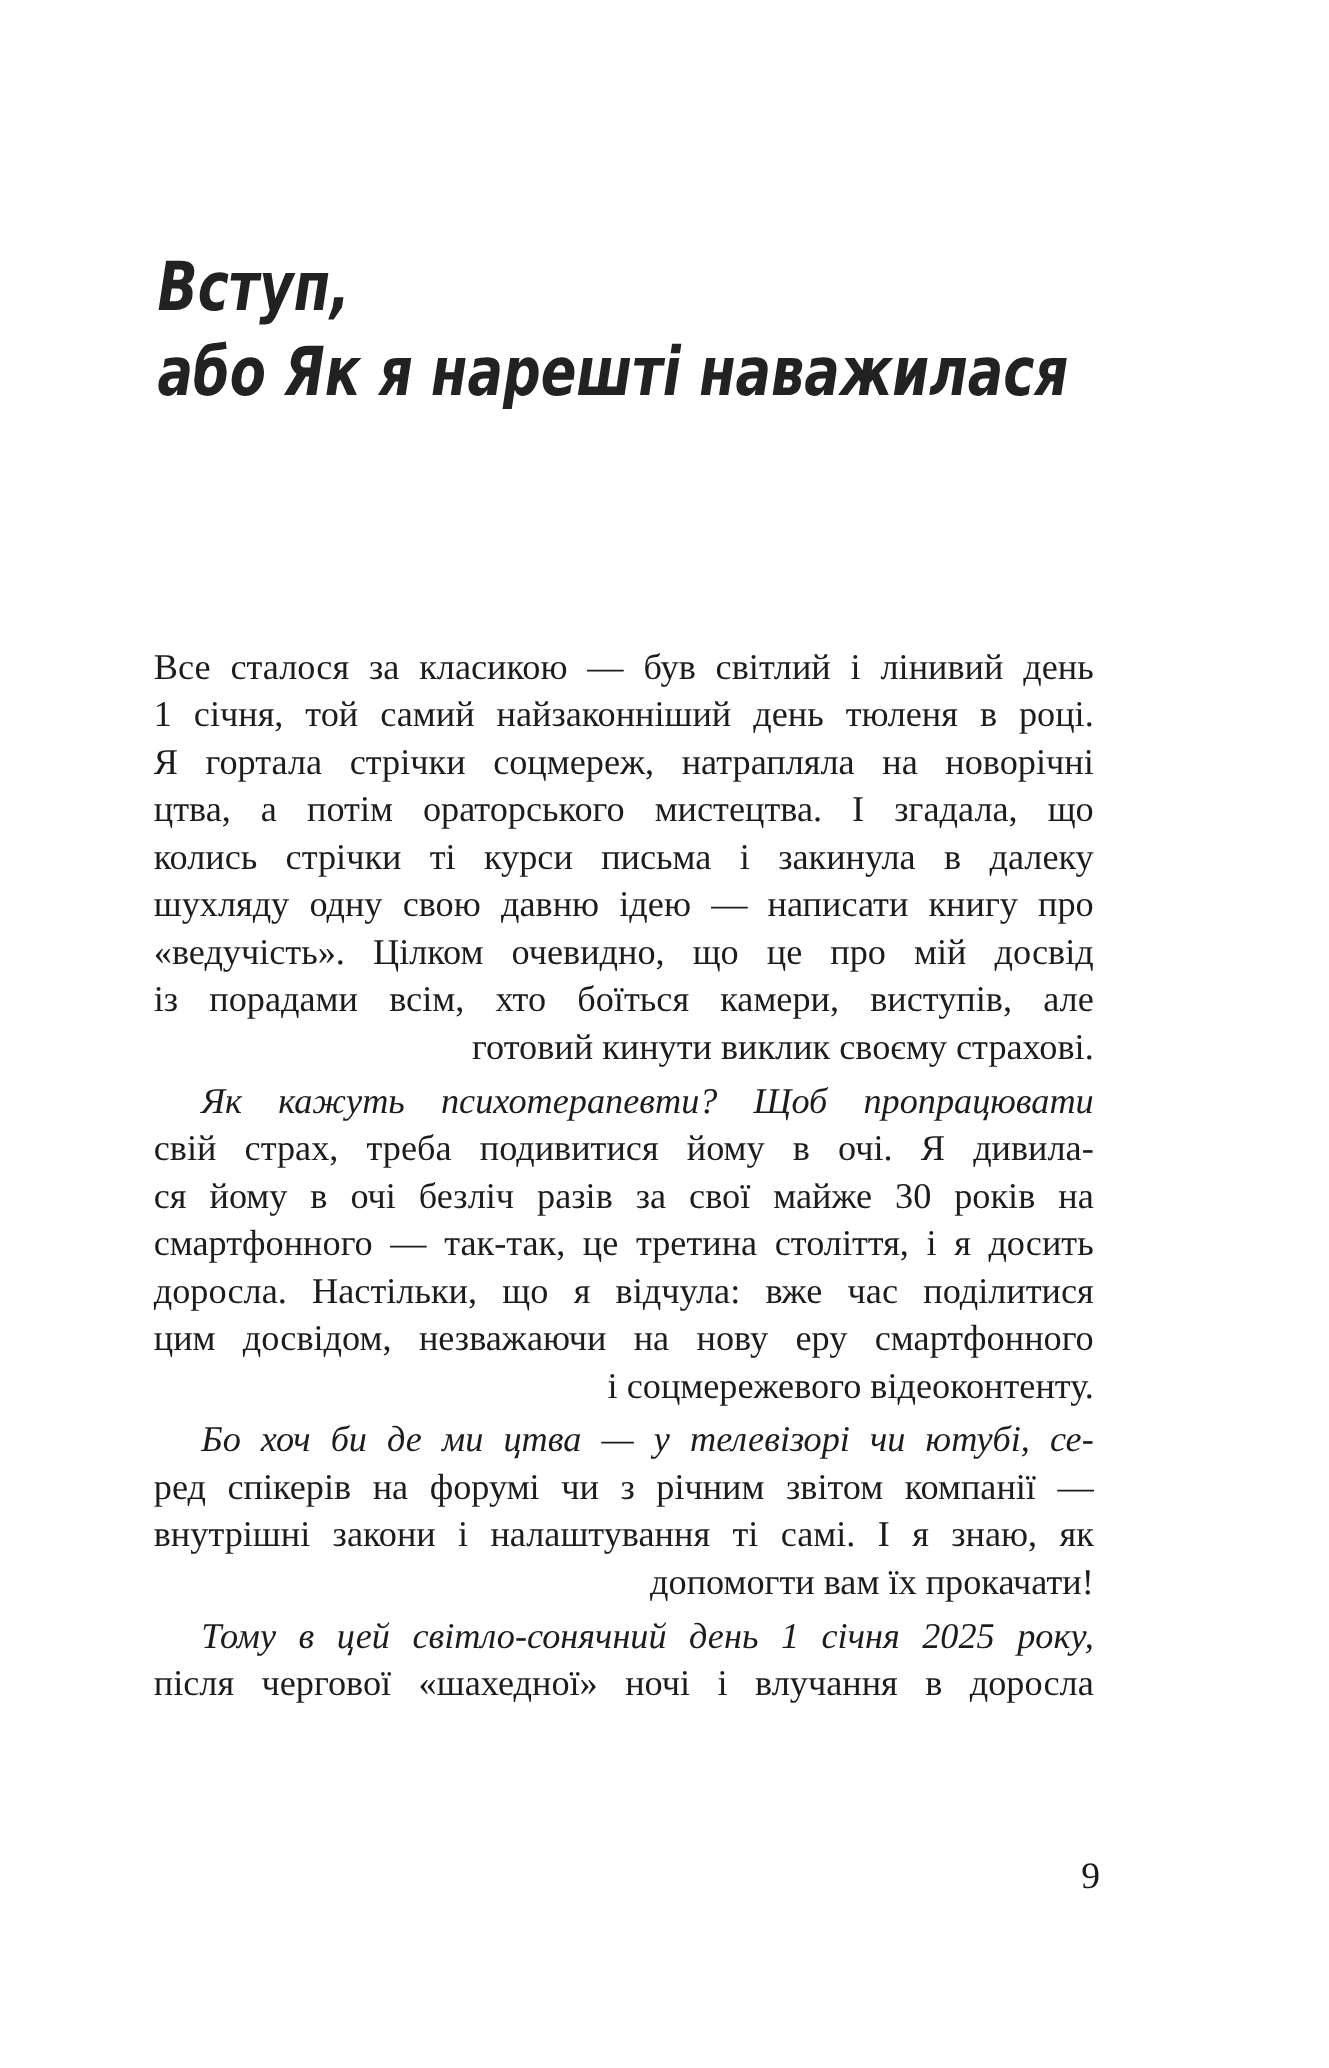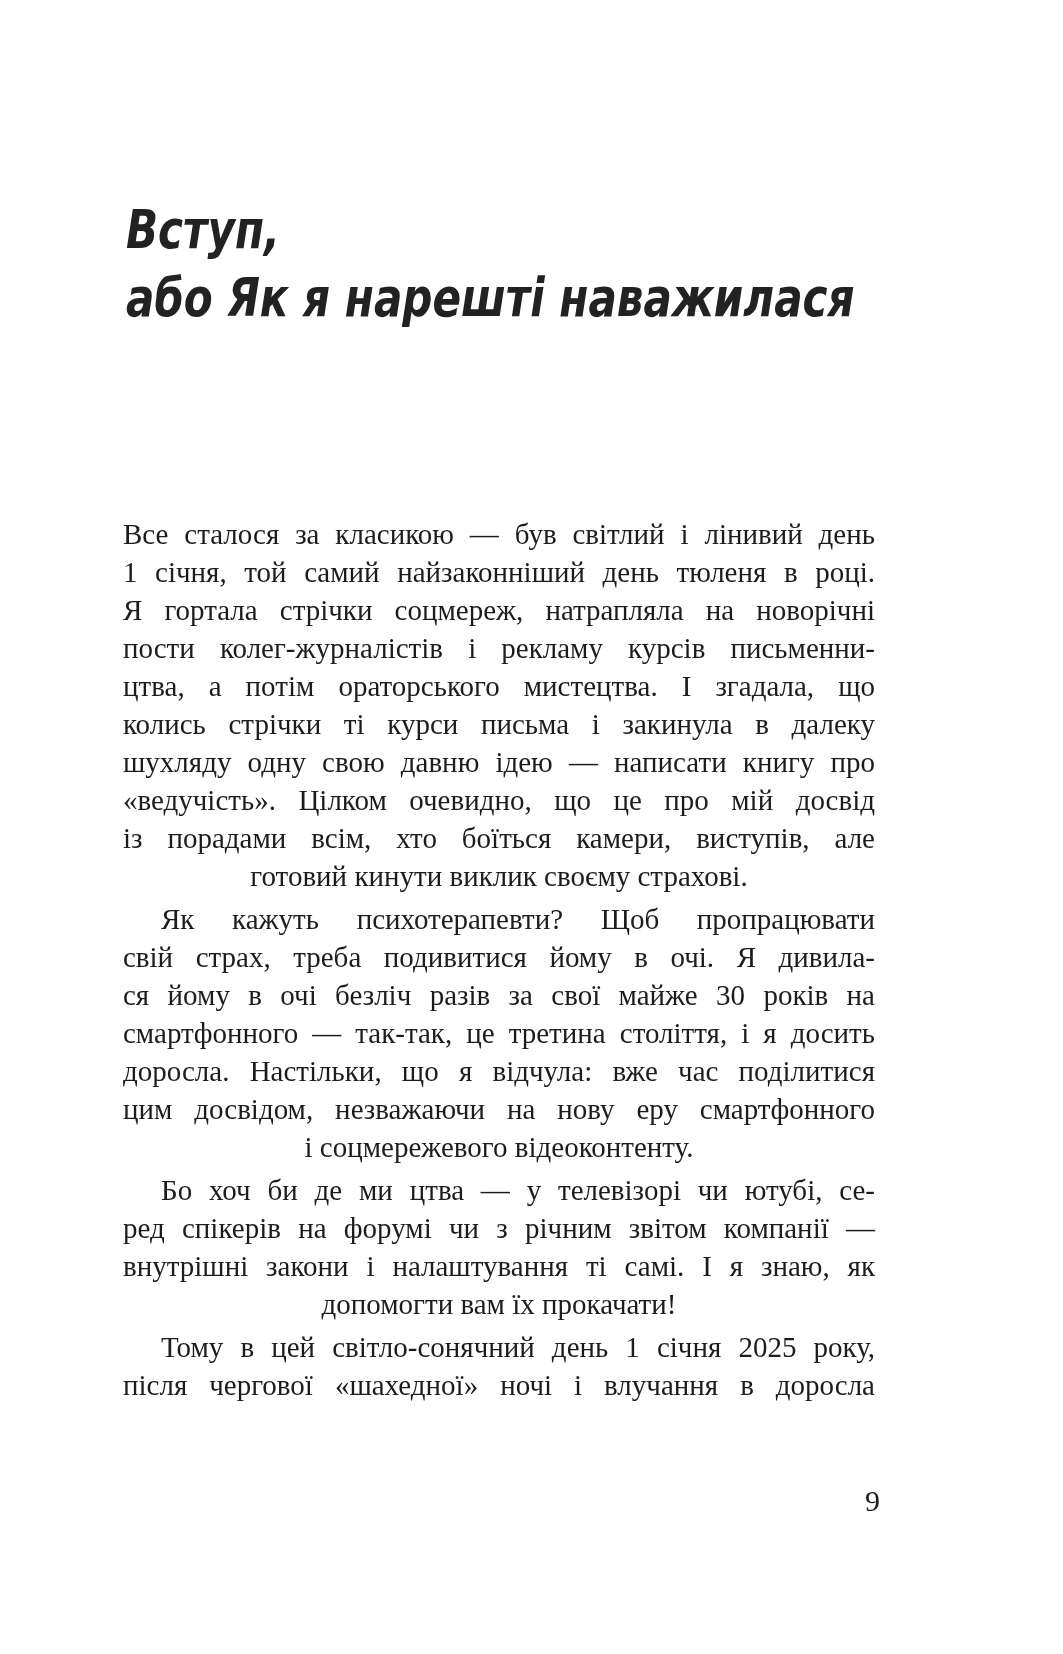--- a/index.html
+++ b/index.html
@@ -83,7 +83,6 @@
         <div class="line just">Все сталося за класикою — був світлий і лінивий день</div>
         <div class="line just">1 січня, той самий найзаконніший день тюленя в році.</div>
         <div class="line just">Я гортала стрічки соцмереж, натрапляла на новорічні</div>
-        <div class="line just">пости колег-журналістів і рекламу курсів письменни-</div>
         <div class="line just">цтва, а потім ораторського мистецтва. І згадала, що</div>
         <div class="line just">колись стрічки ті курси письма і закинула в далеку</div>
         <div class="line just">шухляду одну свою давню ідею — написати книгу про</div>

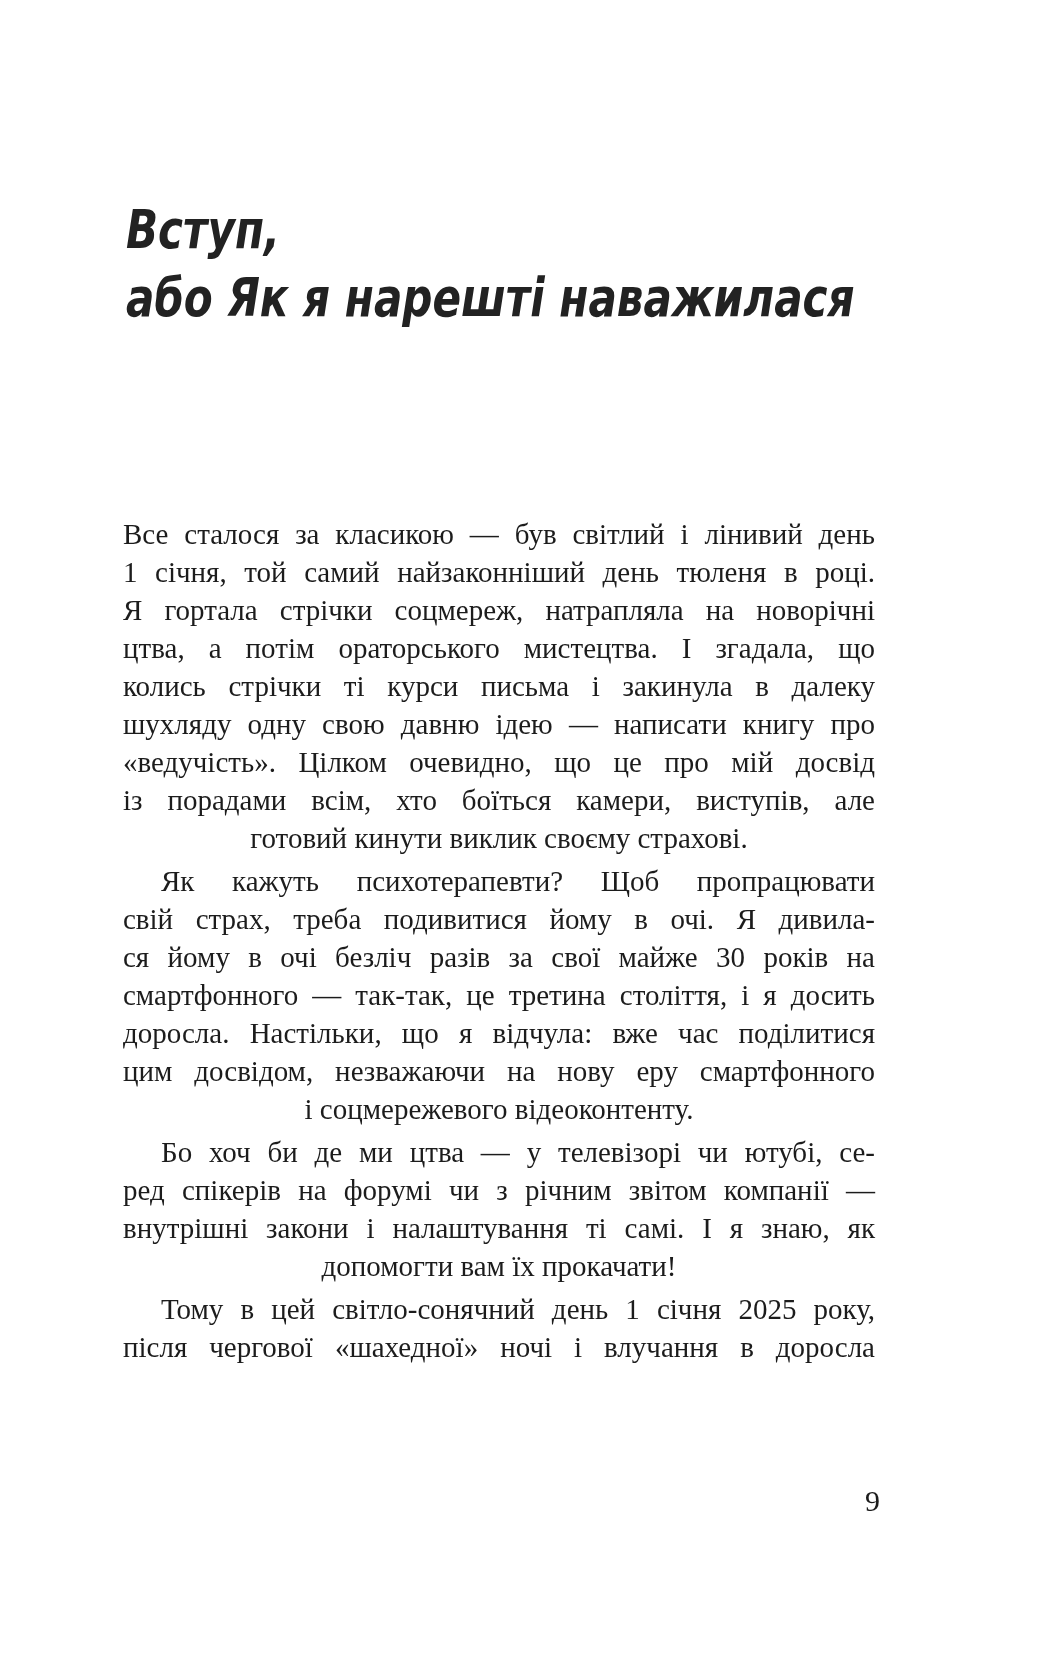--- a/index.html
+++ b/index.html
@@ -47,7 +47,7 @@
     margin: 5px;
   }
   .line {
-    text-align: center;
+    text-align: right;
     white-space: normal;
   }
   .line.just {

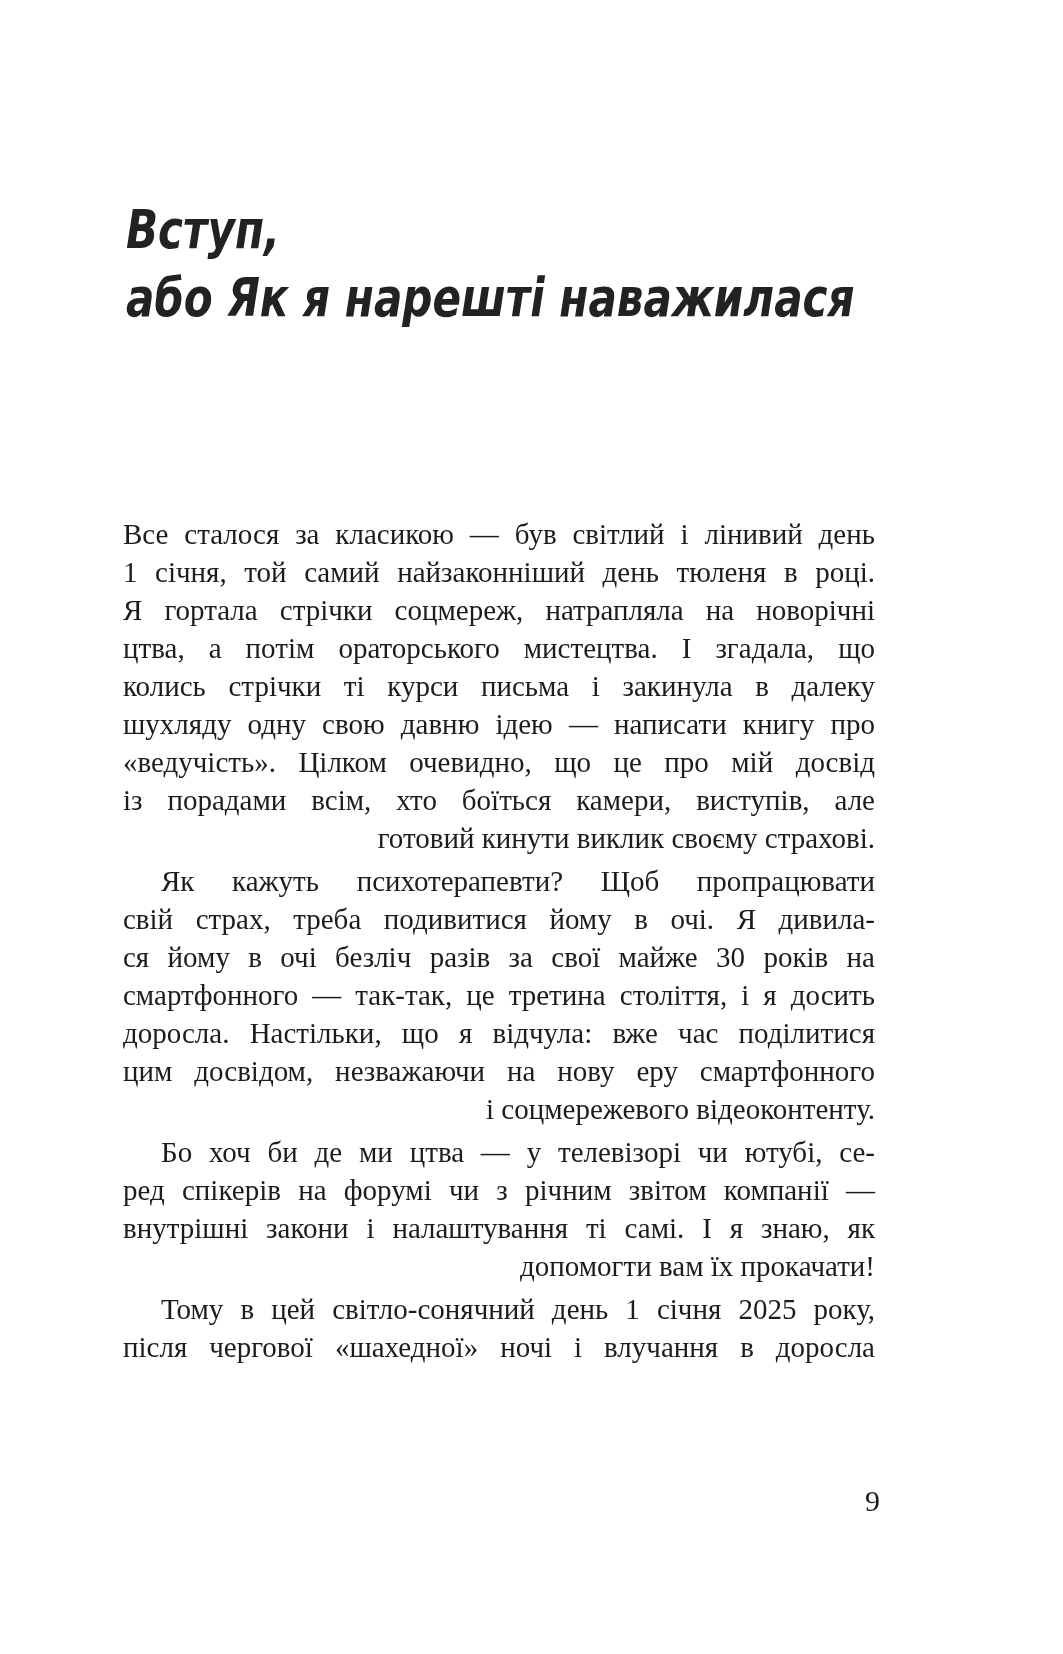--- a/index.html
+++ b/index.html
@@ -56,6 +56,7 @@
   }
   .line.ind {
     padding-left: 38px;
+    font-style: italic;
   }
   .page-number {
     position: absolute;

